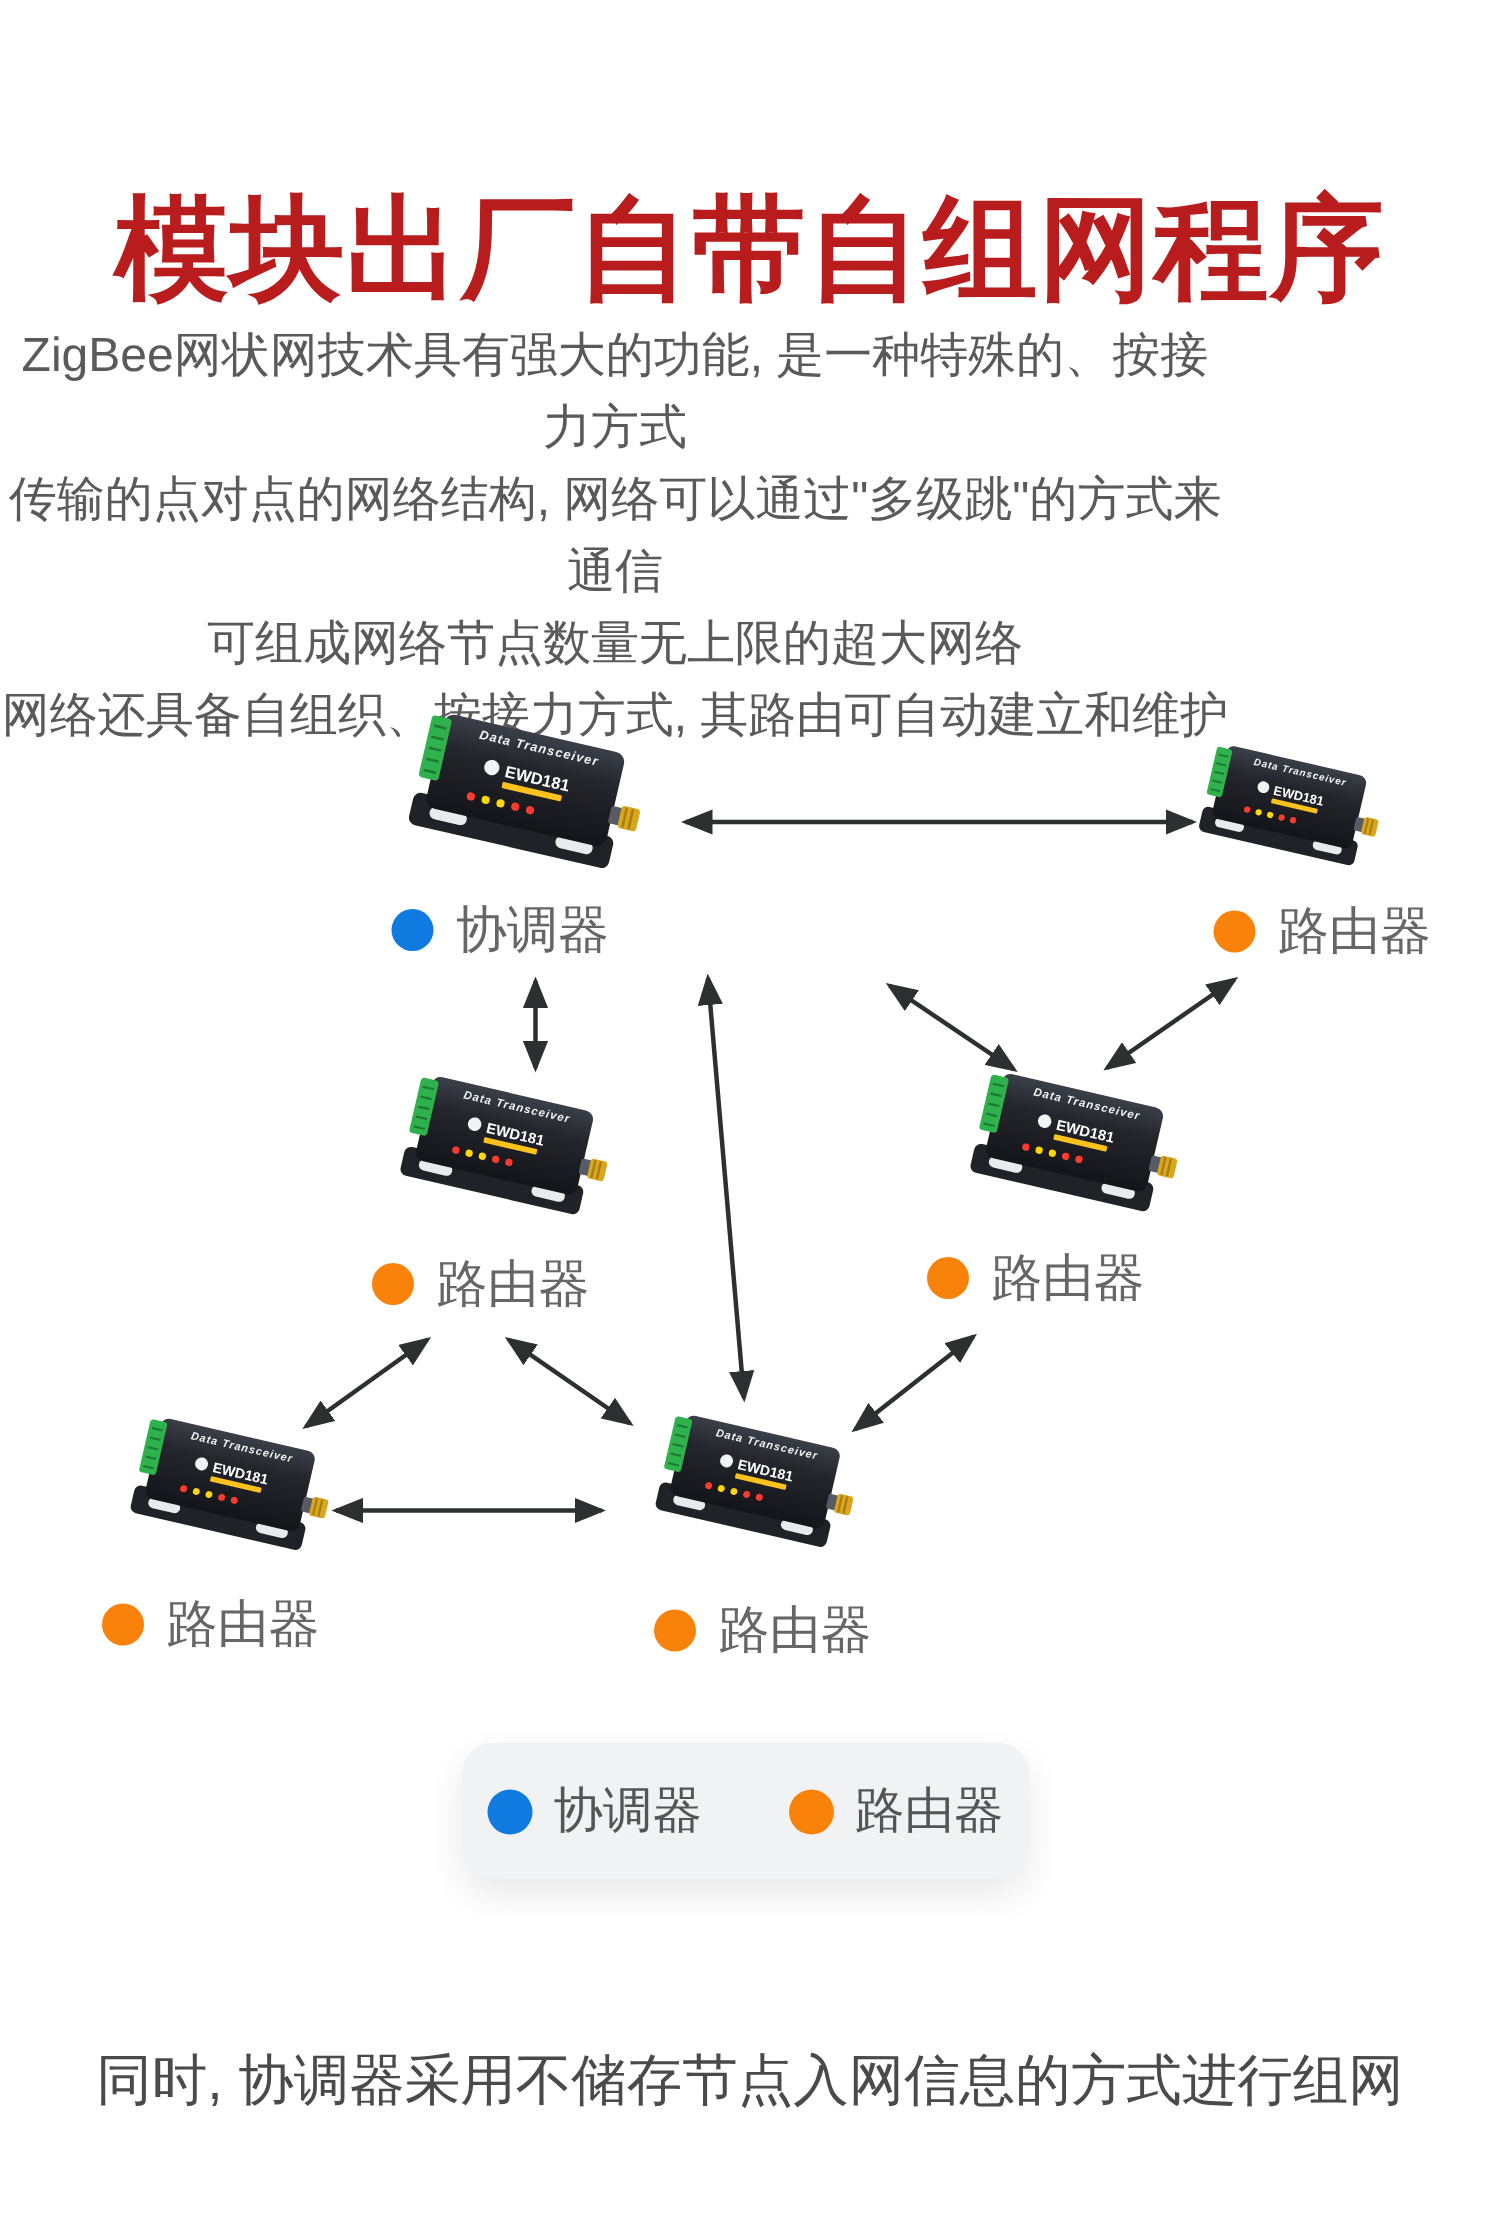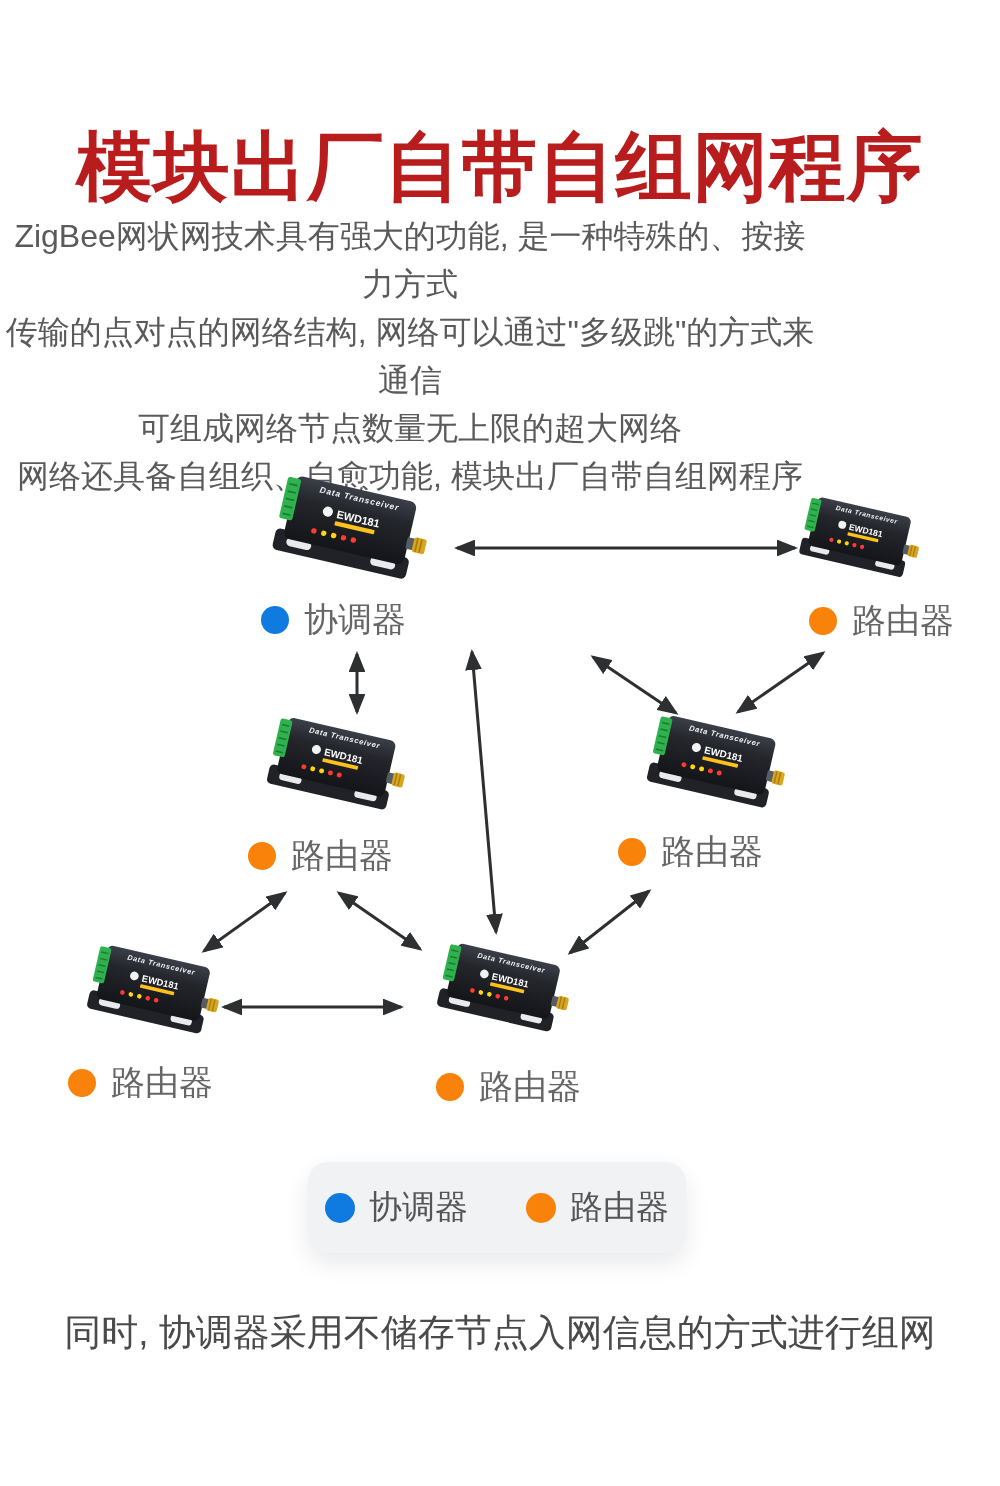--- a/index.html
+++ b/index.html
@@ -69,7 +69,7 @@
   <div>ZigBee网状网技术具有强大的功能, 是一种特殊的、按接力方式</div>
   <div>传输的点对点的网络结构, 网络可以通过"多级跳"的方式来通信</div>
   <div>可组成网络节点数量无上限的超大网络</div>
-  <div>网络还具备自组织、自愈功能, 模块出厂自带自组网程序</div>
+  <div>网络还具备自组织、按接力方式, 其路由可自动建立和维护</div>
 </div>
 
 <div class="abs diagram-layer">

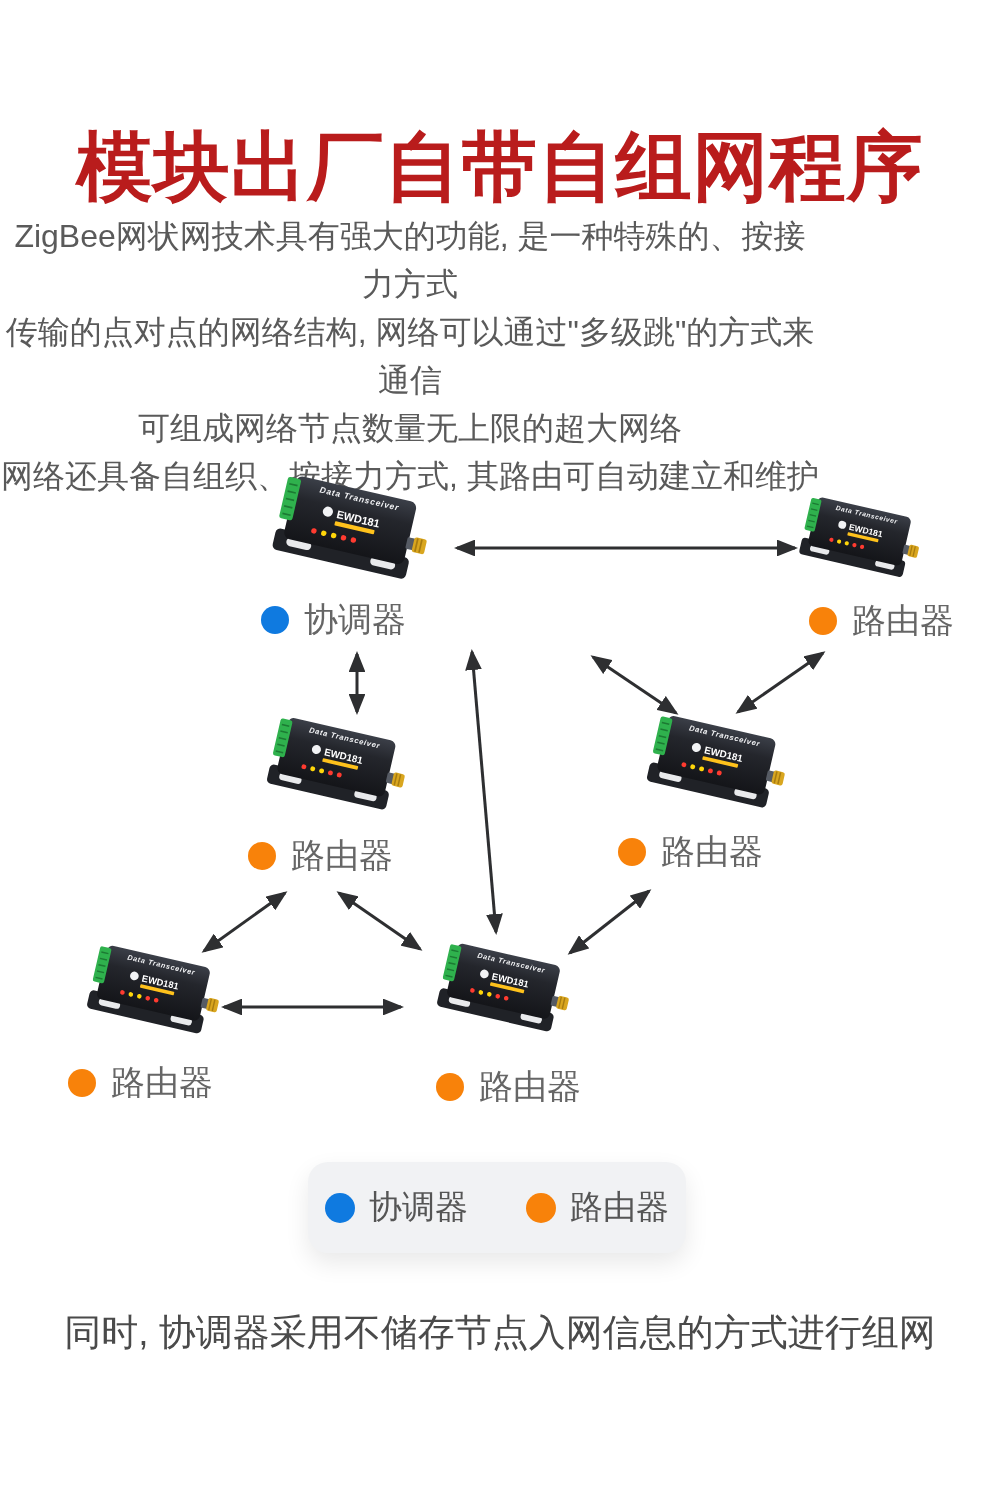--- a/index.html
+++ b/index.html
@@ -20,7 +20,7 @@
     font-size:32px; line-height:48px; color:#5a5a5a;
   }
   .footer-text {
-    top:1306px; left:0; width:1000px; text-align:center;
+    top:1360px; left:0; width:1000px; text-align:center;
     font-size:37px; line-height:53px; color:#4a4a4a;
   }
 

